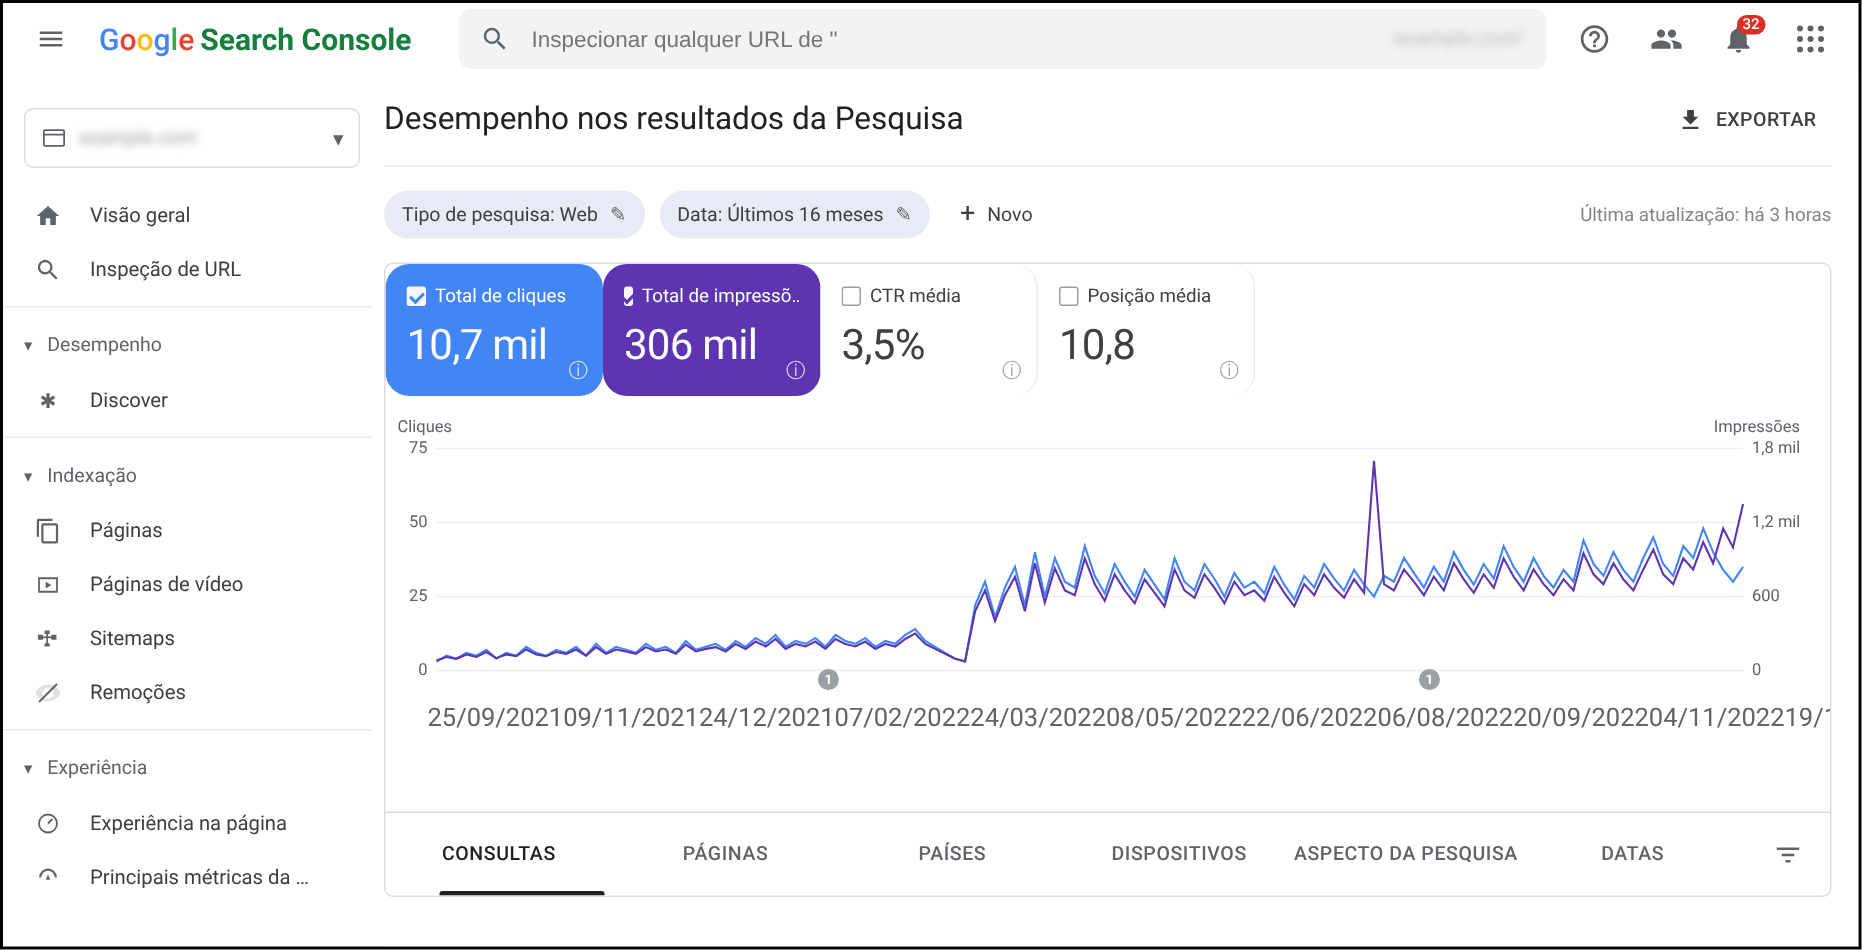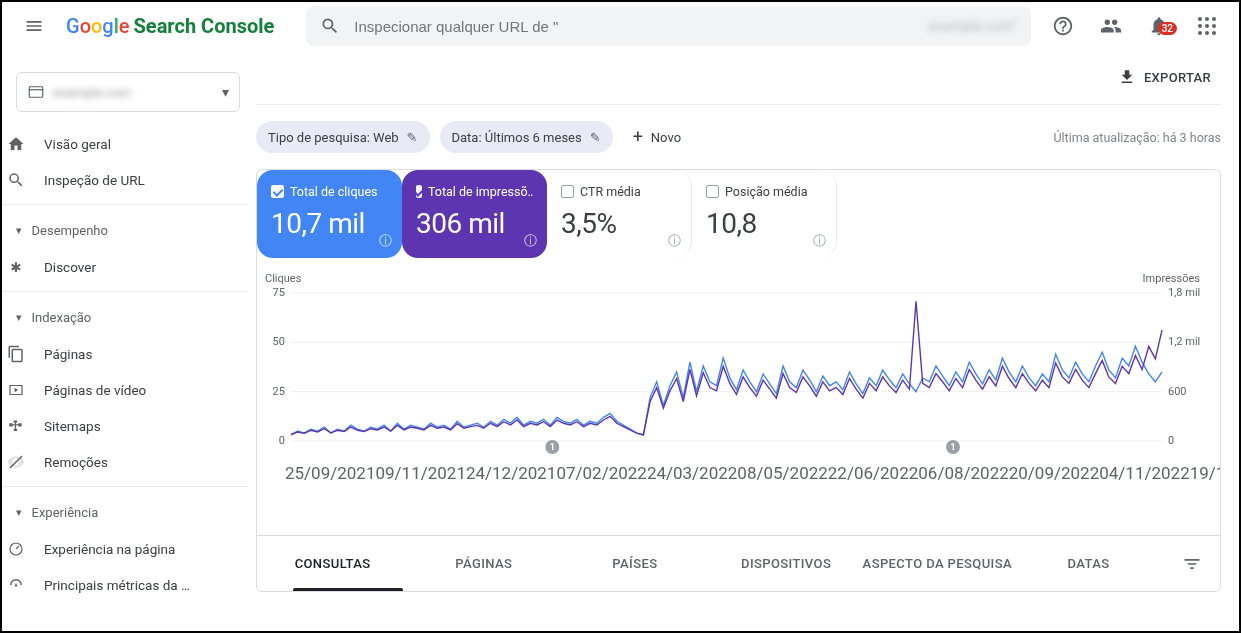--- a/index.html
+++ b/index.html
@@ -17,7 +17,7 @@
   .search input { border: none; background: transparent; outline: none; flex:1; font-size: 15px; color:#5f6368; }
   .header-icons { display: flex; align-items: center; gap: 8px; margin-left: auto; }
   .hicon { width: 40px; height: 40px; display:flex; align-items:center; justify-content:center; border-radius:50%; cursor:pointer; position:relative; }
-  .badge { position:absolute; top:16px; right:2px; background:#d93025; color:#fff; font-size:10px; border-radius:8px; padding:1px 4px; font-weight:500;}
+  .badge { position:absolute; top:4px; right:2px; background:#d93025; color:#fff; font-size:10px; border-radius:8px; padding:1px 4px; font-weight:500;}
   .apps-grid { display:grid; grid-template-columns:repeat(3,4px); grid-template-rows:repeat(3,4px); gap:3px;}
   .apps-grid span{background:#5f6368;border-radius:50%;}
 

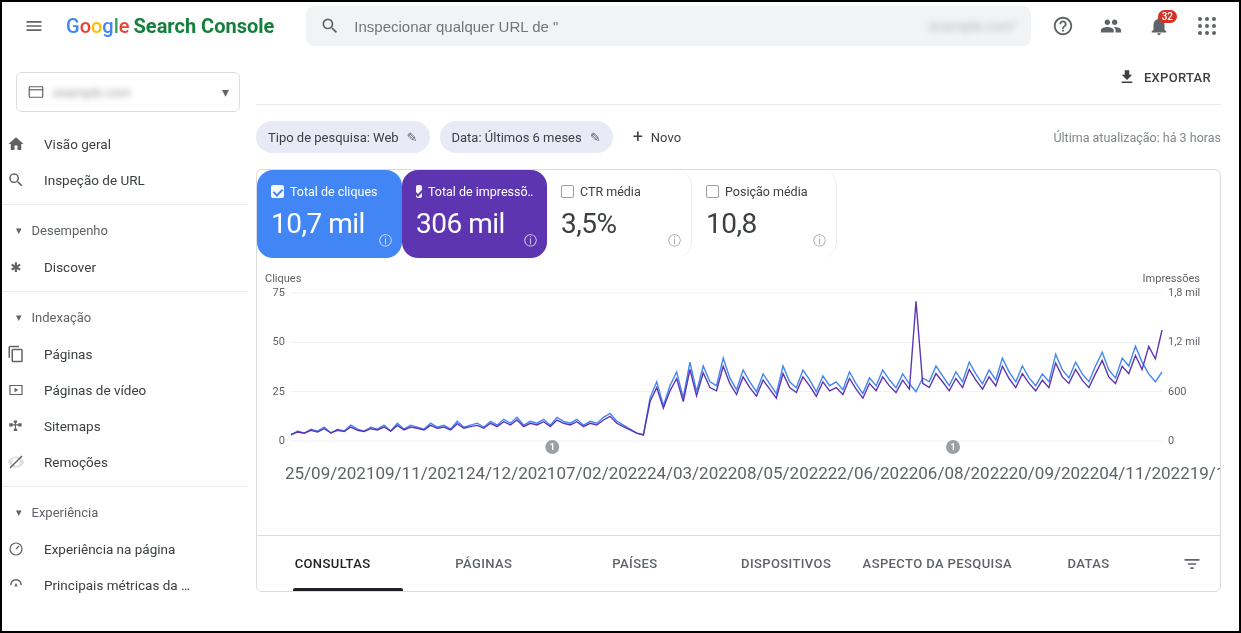--- a/index.html
+++ b/index.html
@@ -251,6 +251,7 @@
 
     <div class="main">
       <div class="page-header">
+        <div class="page-title">Desempenho nos resultados da Pesquisa</div>
         <div class="export-btn">
           <svg width="18" height="18" viewBox="0 0 24 24">
               <path fill="#3c4043" d="M19 9h-4V3H9v6H5l7 7 7-7zM5 18v2h14v-2H5z"></path>

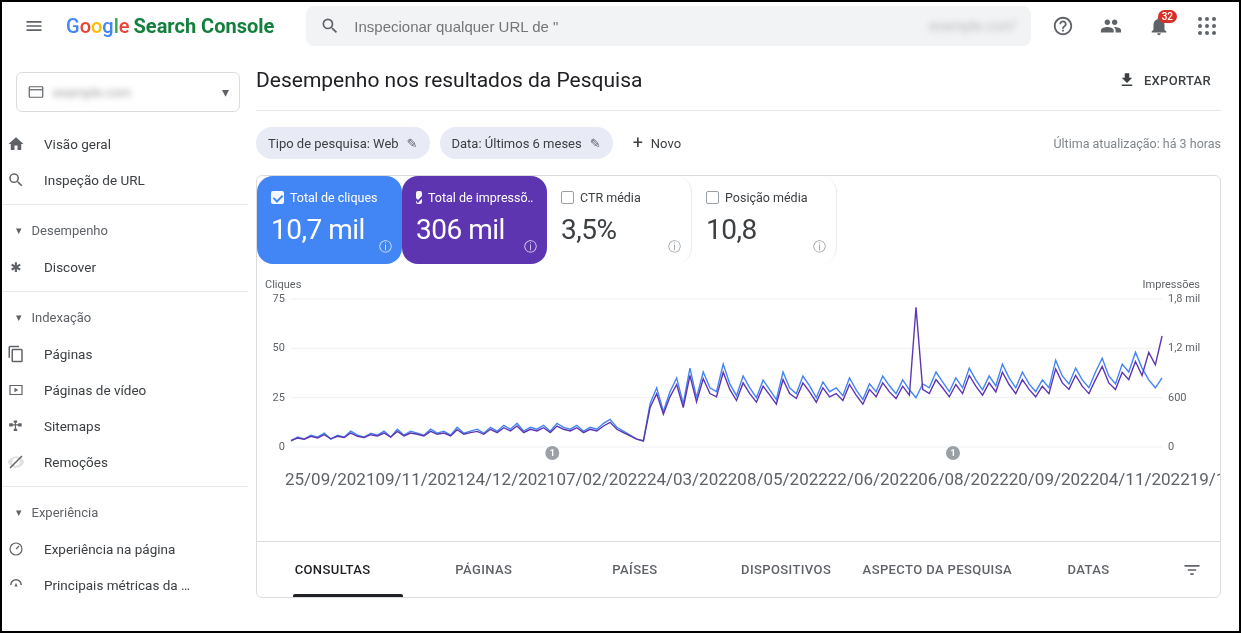--- a/index.html
+++ b/index.html
@@ -27,7 +27,7 @@
   .prop-select { margin: 14px 8px 14px 14px; border:1px solid #dadce0; border-radius:6px; height:40px; display:flex; align-items:center; padding:0 10px; gap:8px; cursor:pointer; }
   .prop-select .blur { filter: blur(3px); color:#999; flex:1; font-size:13px;}
   .prop-select .arrow{color:#5f6368;}
-  .side-item { display:flex; align-items:center; gap:18px; height:36px; padding:0 12px 0 4px; border-radius:0 18px 18px 0; cursor:pointer; font-size:13.5px; color:#3c4043;}
+  .side-item { display:flex; align-items:center; gap:18px; height:36px; padding:0 12px 0 20px; border-radius:0 18px 18px 0; cursor:pointer; font-size:13.5px; color:#3c4043;}
   .side-item.active{ background:#e8f0fe; color:#1967d2; font-weight:500;}
   .side-item .icn{ width:20px; display:flex; justify-content:center; color:#5f6368;}
   .side-item.active .icn{ color:#1967d2;}

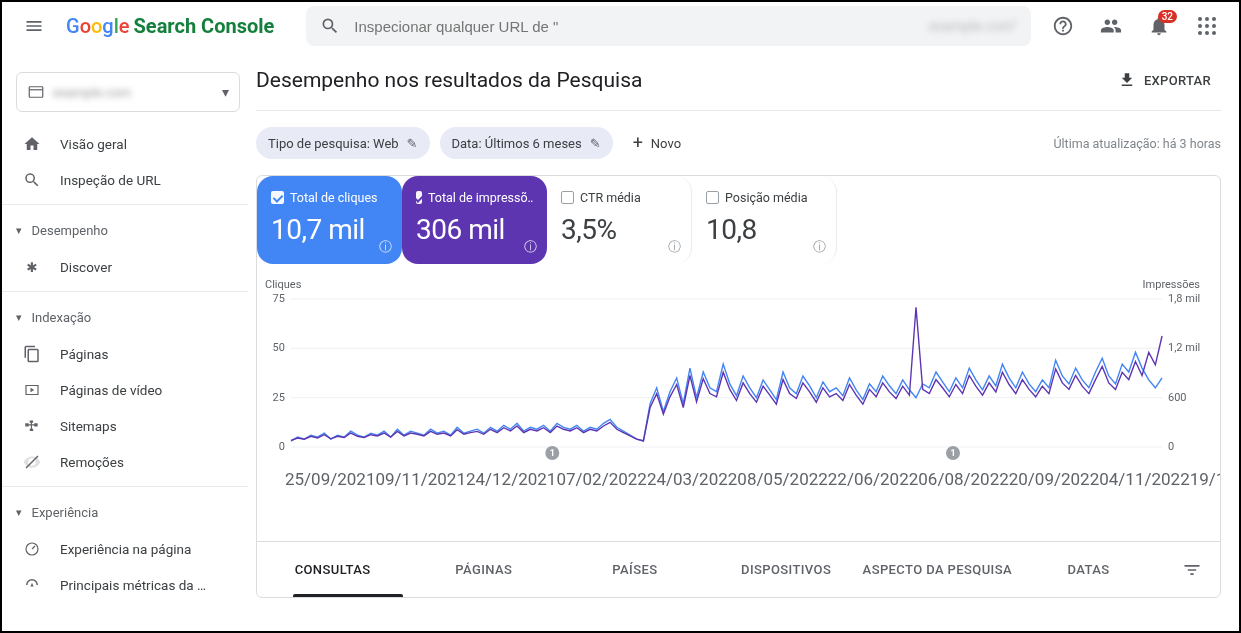--- a/index.html
+++ b/index.html
@@ -267,7 +267,7 @@
             <span class="pen">✎</span>
           </div>
         <div class="chip">
-            <span>Data: Últimos 6 meses</span>
+            <span>Data: Últimos 16 meses</span>
             <span class="pen">✎</span>
           </div>
         <div class="new-btn">

